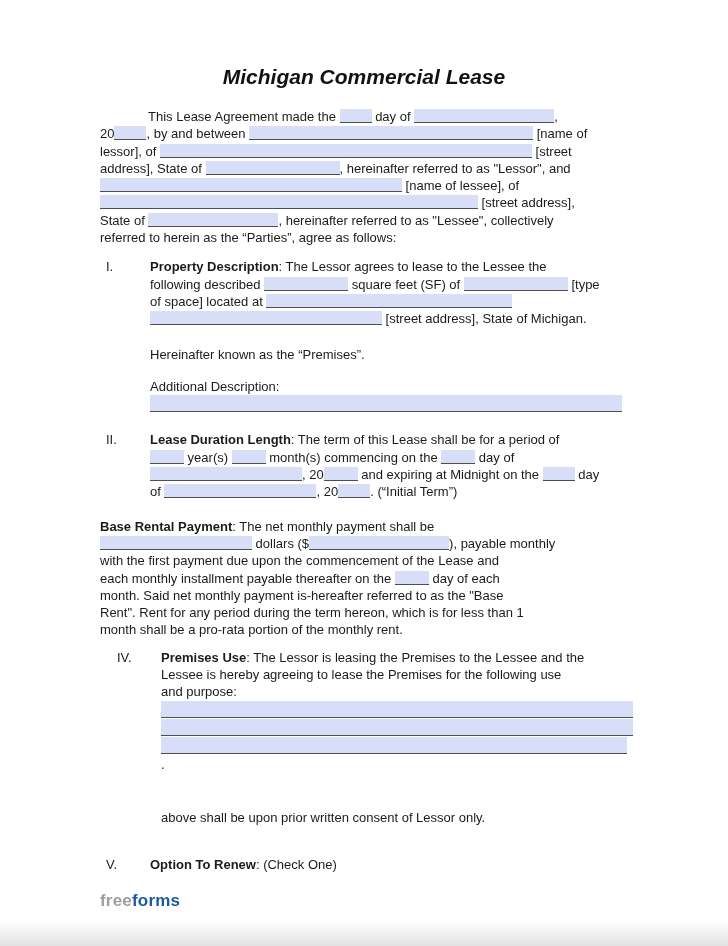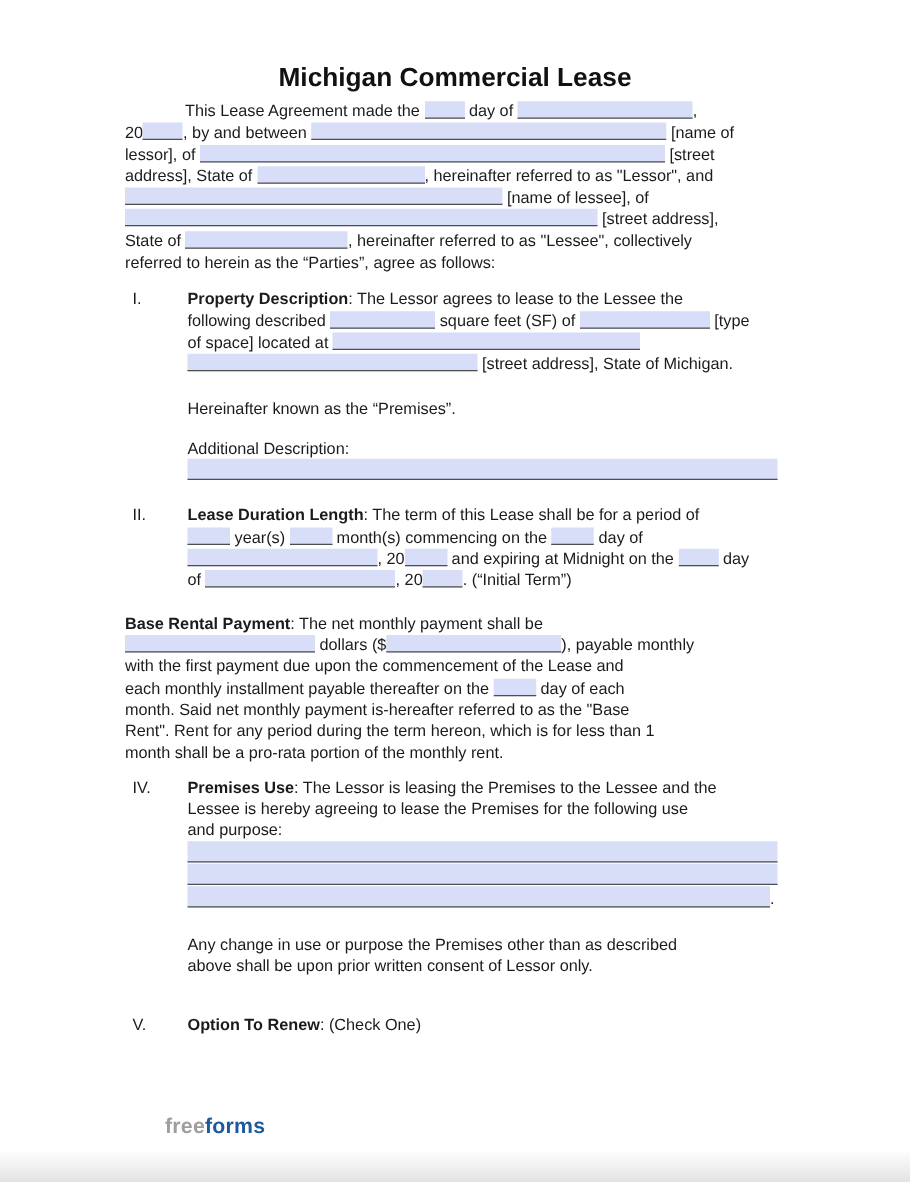--- a/index.html
+++ b/index.html
@@ -14,8 +14,8 @@
     padding-top:46px;
   }
   h1.doc-title{
-    margin:4px;text-align:center;
-    font-size:21px;line-height:26px;font-weight:bold;color:#111;
+    margin:18px;text-align:center;
+    font-size:21px;line-height:26px;font-weight:bold;color:#111;font-style:italic;
   }
   .content{margin:0 100px;}
   .intro{margin:50px 0 0 0;text-indent:48px;}

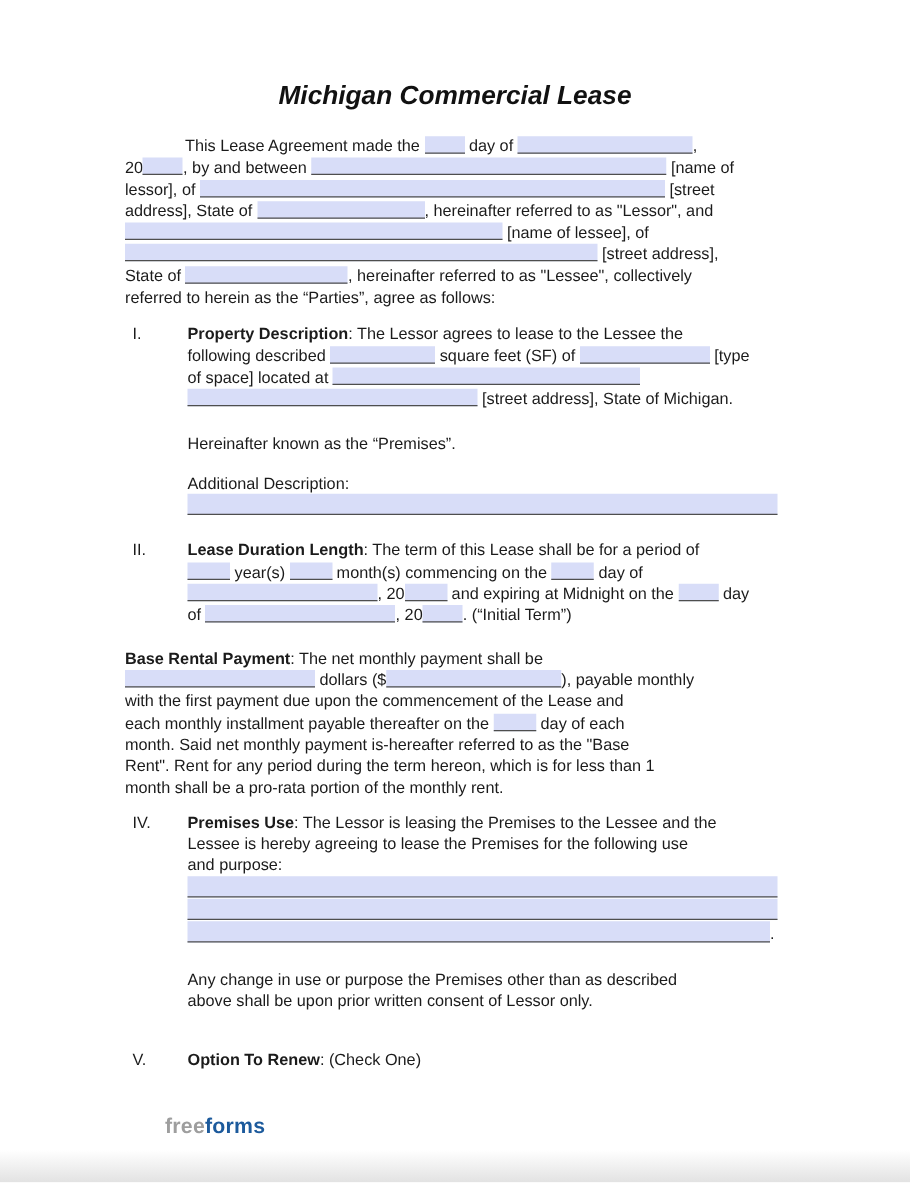--- a/index.html
+++ b/index.html
@@ -23,7 +23,7 @@
   .sec-1{margin-top:12px;}
   .sec-2{margin-top:18px;}
   .sec-3{margin-top:17px;}
-  .sec-4{margin-top:10px;}
+  .sec-4{margin-top:10px;margin-left:11px;}
   .sec-5{margin-top:30px;}
   .section-num{flex:none;width:50px;padding-left:6px;box-sizing:border-box;}
   .section-body{flex:1;min-width:0;}

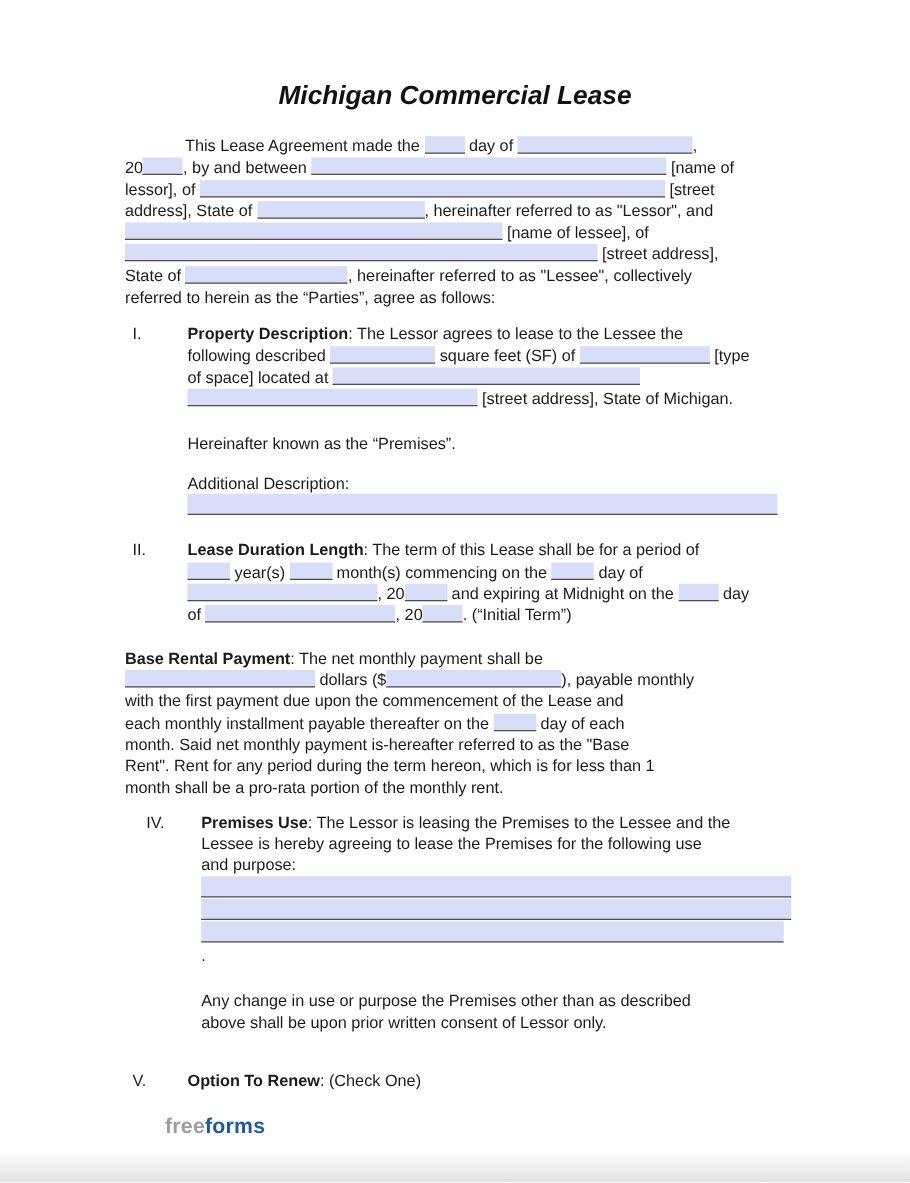--- a/index.html
+++ b/index.html
@@ -92,7 +92,7 @@
       <div class="section-num">IV.</div>
       <div class="section-body">
         <p class="para"><span class="b">Premises Use</span><span>: The Lessor is leasing the Premises to the Lessee and the</span><br><span>Lessee is hereby agreeing to lease the Premises for the following use</span><br><span>and purpose:</span><br><span class="blank tall" style="width: 472px;"></span><br><span class="blank tall" style="width: 472px;"></span><br><span class="blank tall" style="width: 466px;"></span><span>.</span></p>
-        <p class="para mt19"><span>Any change in use or purpose the Premises other than as described</span><br><span>above shall be upon prior written consent of Lessor only.</span></p>
+        <p class="para mt19"><br><span>above shall be upon prior written consent of Lessor only.</span></p>
       </div>
     </div>
 

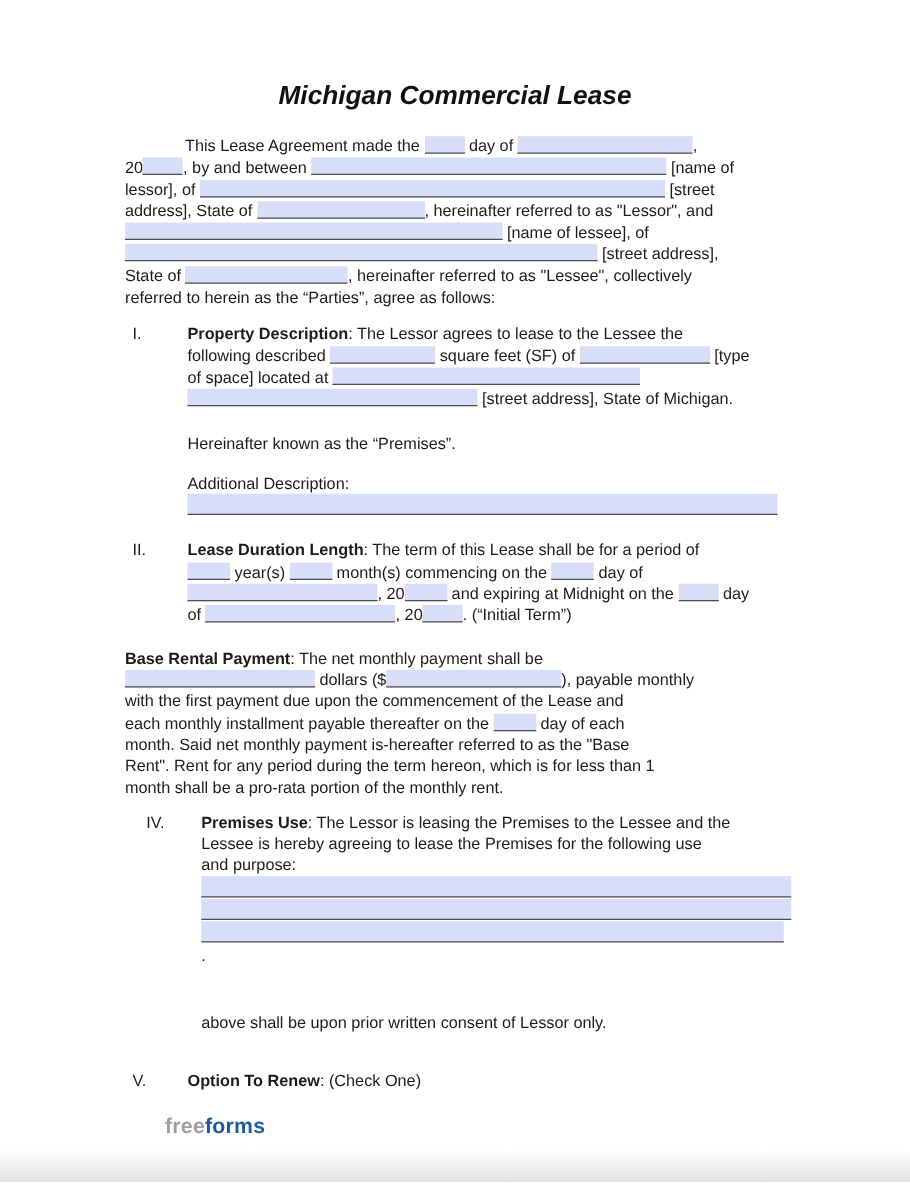--- a/index.html
+++ b/index.html
@@ -42,7 +42,7 @@
   .b{font-weight:bold;}
   .footer-logo{
     position:absolute;left:100px;top:891px;
-    font-size:17px;line-height:20px;letter-spacing:0.2px;margin-left:32px;
+    font-size:17px;line-height:20px;letter-spacing:0.2px;
   }
   .logo-free{color:#9e9e9e;font-weight:bold;}
   .logo-forms{color:#1c5a9c;font-weight:bold;}

